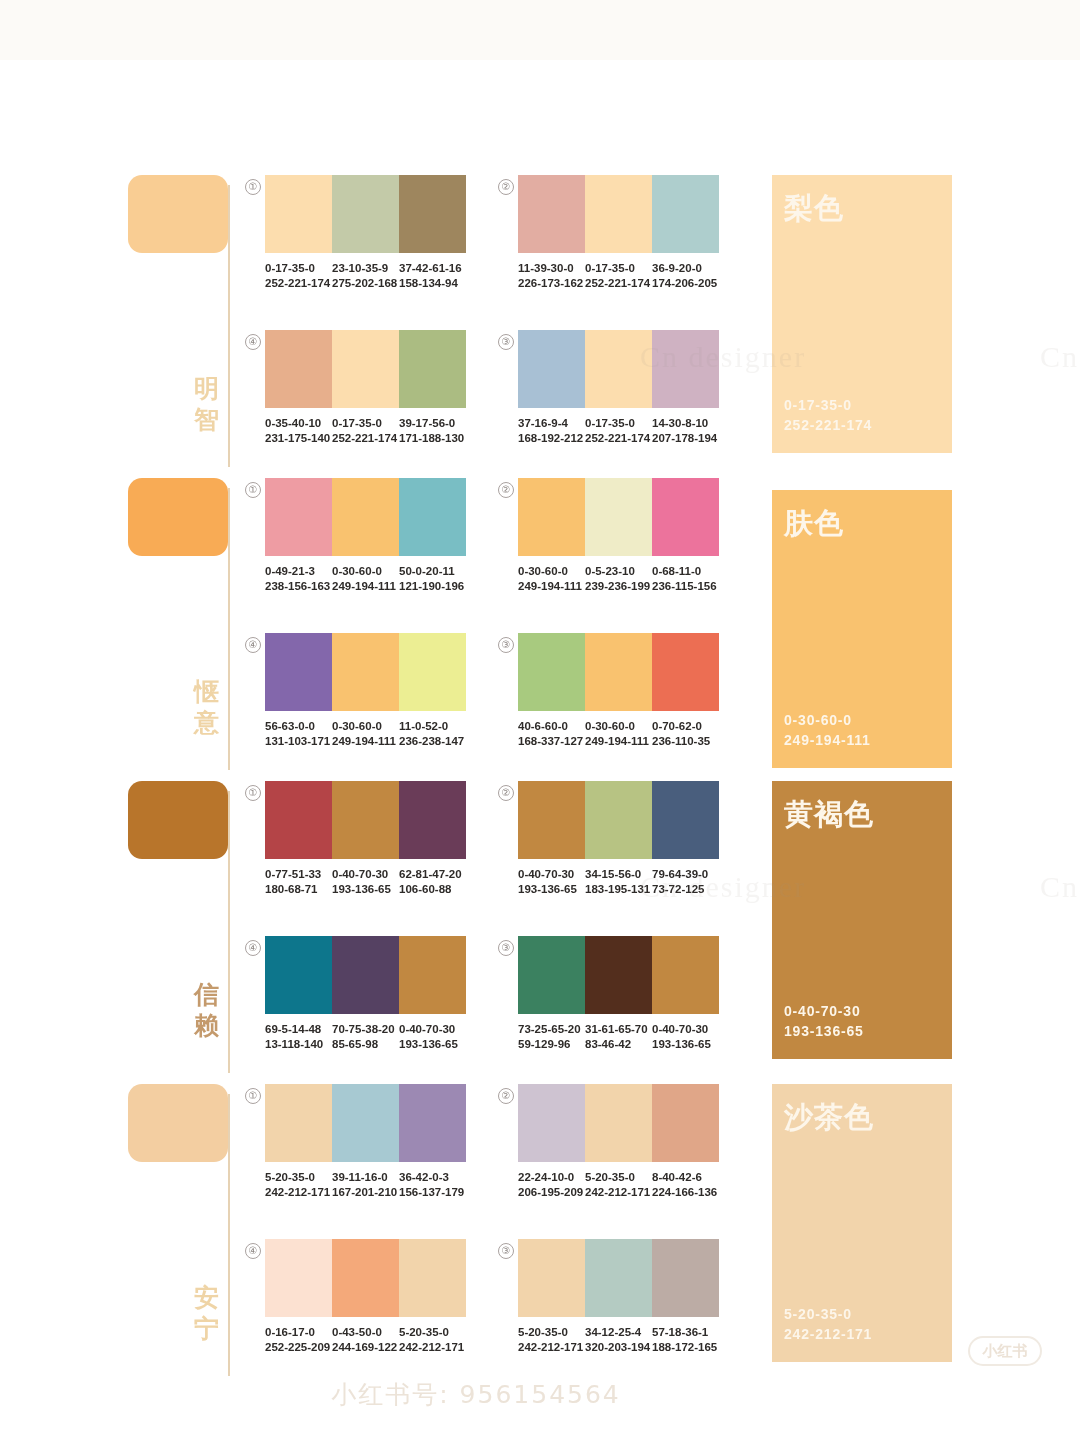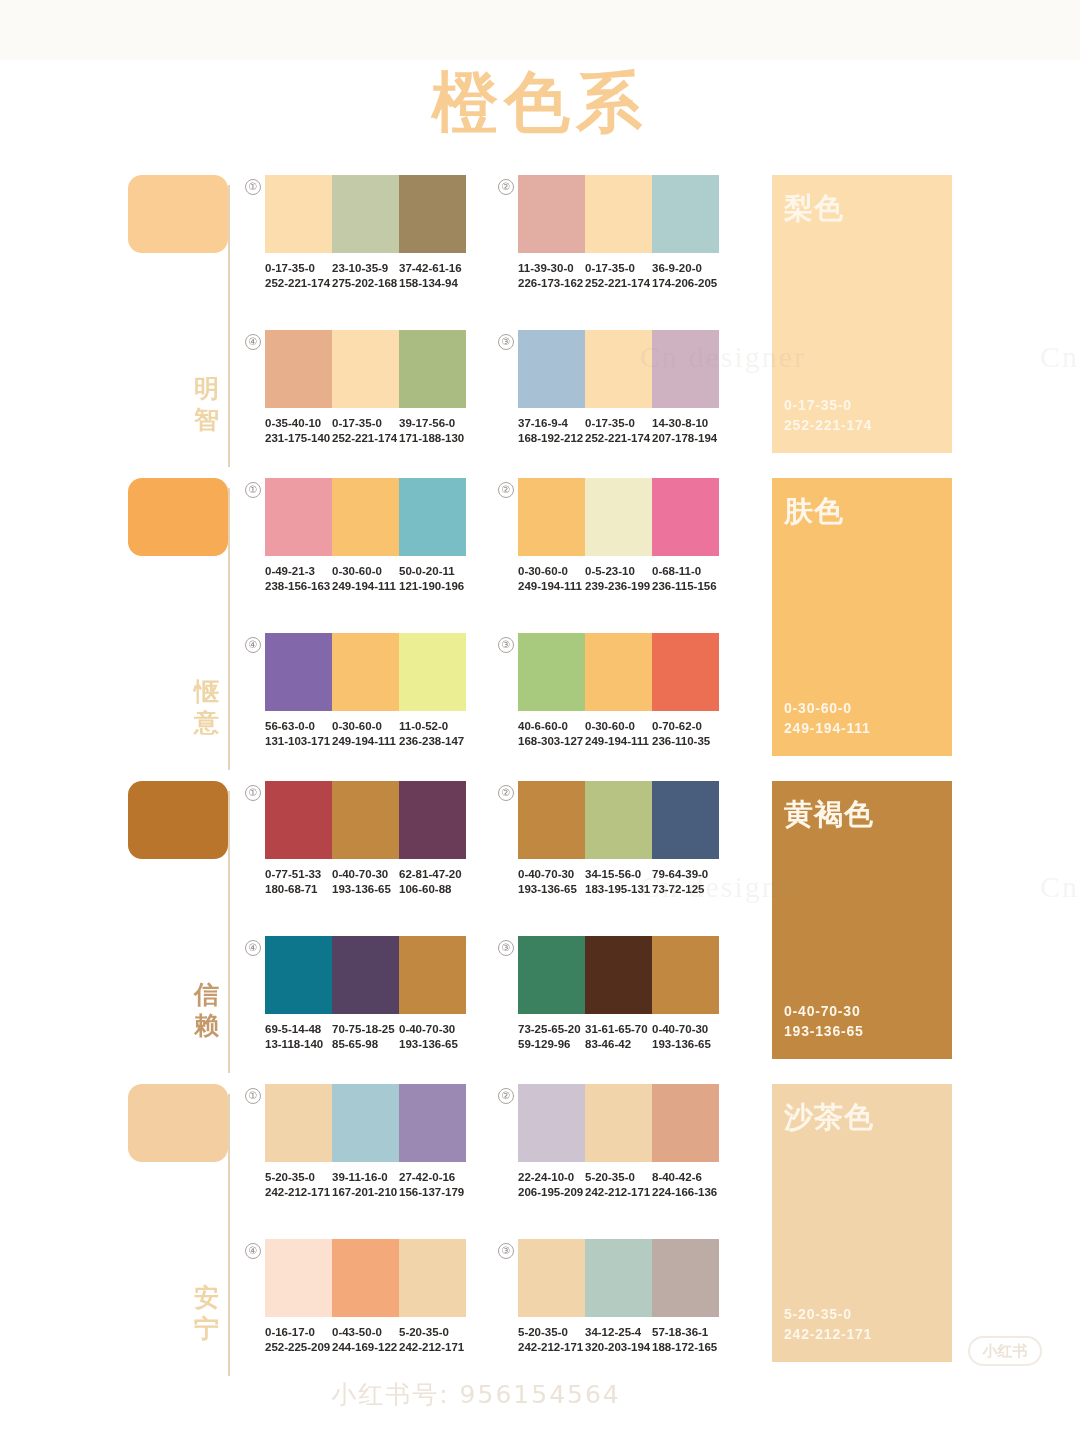--- a/index.html
+++ b/index.html
@@ -109,7 +109,6 @@
 
   <div class="top-strip"></div>
 
-  <div class="title">橙色系</div>
 
   <div id="groups-root">
       <div class="group" style="top: 175px;">

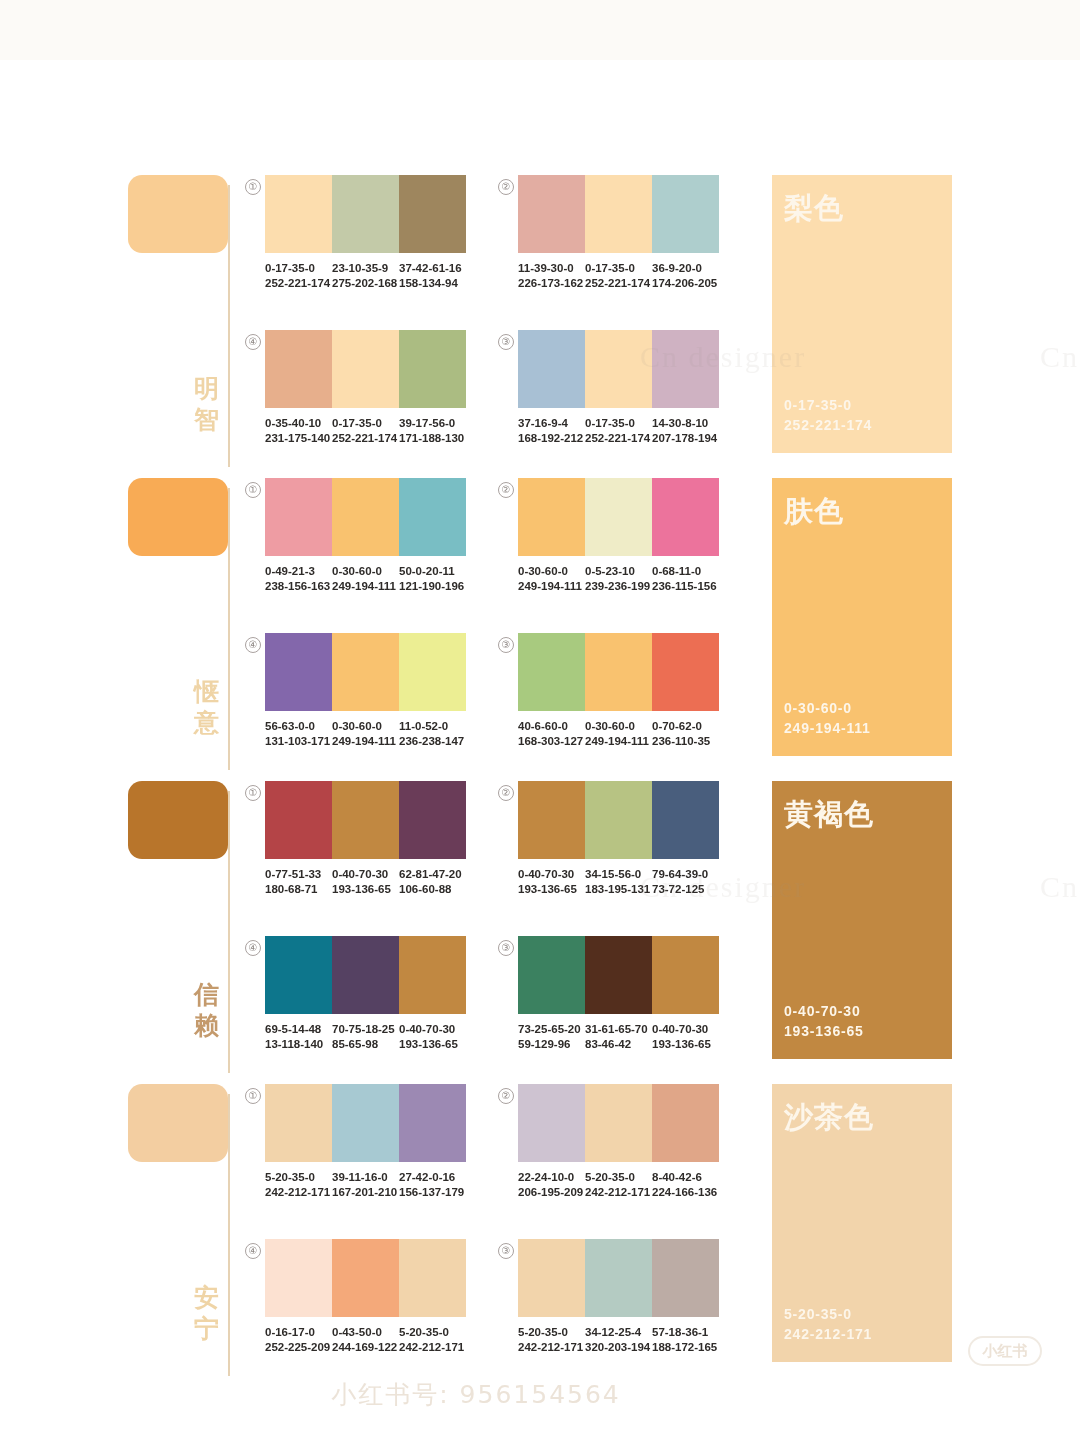--- a/index.html
+++ b/index.html
@@ -305,7 +305,7 @@
             </div>
           </div>
         </div>
-        <div class="feature" style="background: rgb(249, 194, 111);">
+        <div class="feature" style="background: rgb(249, 194, 111); margin-top: 12px;">
           <div class="feature-name">肤色</div>
           <div class="feature-codes">
             <div>0-30-60-0</div>

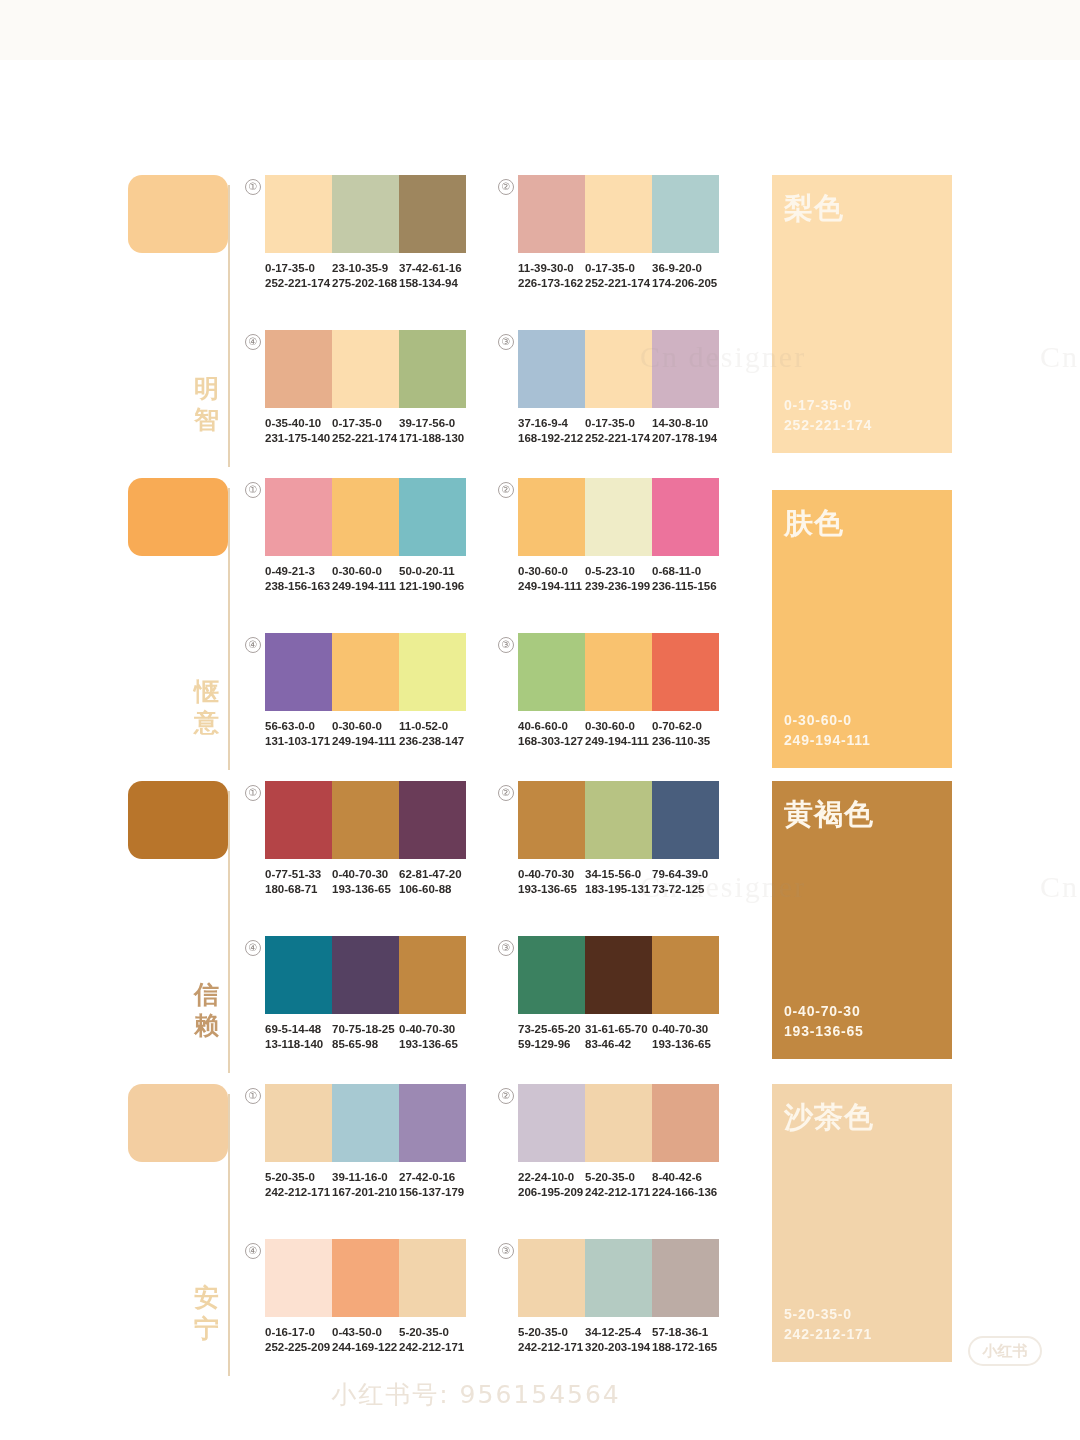--- a/index.html
+++ b/index.html
@@ -293,7 +293,7 @@
           <div class="codes">
             <div class="code-col">
               <div class="cmyk">40-6-60-0</div>
-              <div class="rgb">168-303-127</div>
+              <div class="rgb">168-337-127</div>
             </div>
             <div class="code-col">
               <div class="cmyk">0-30-60-0</div>

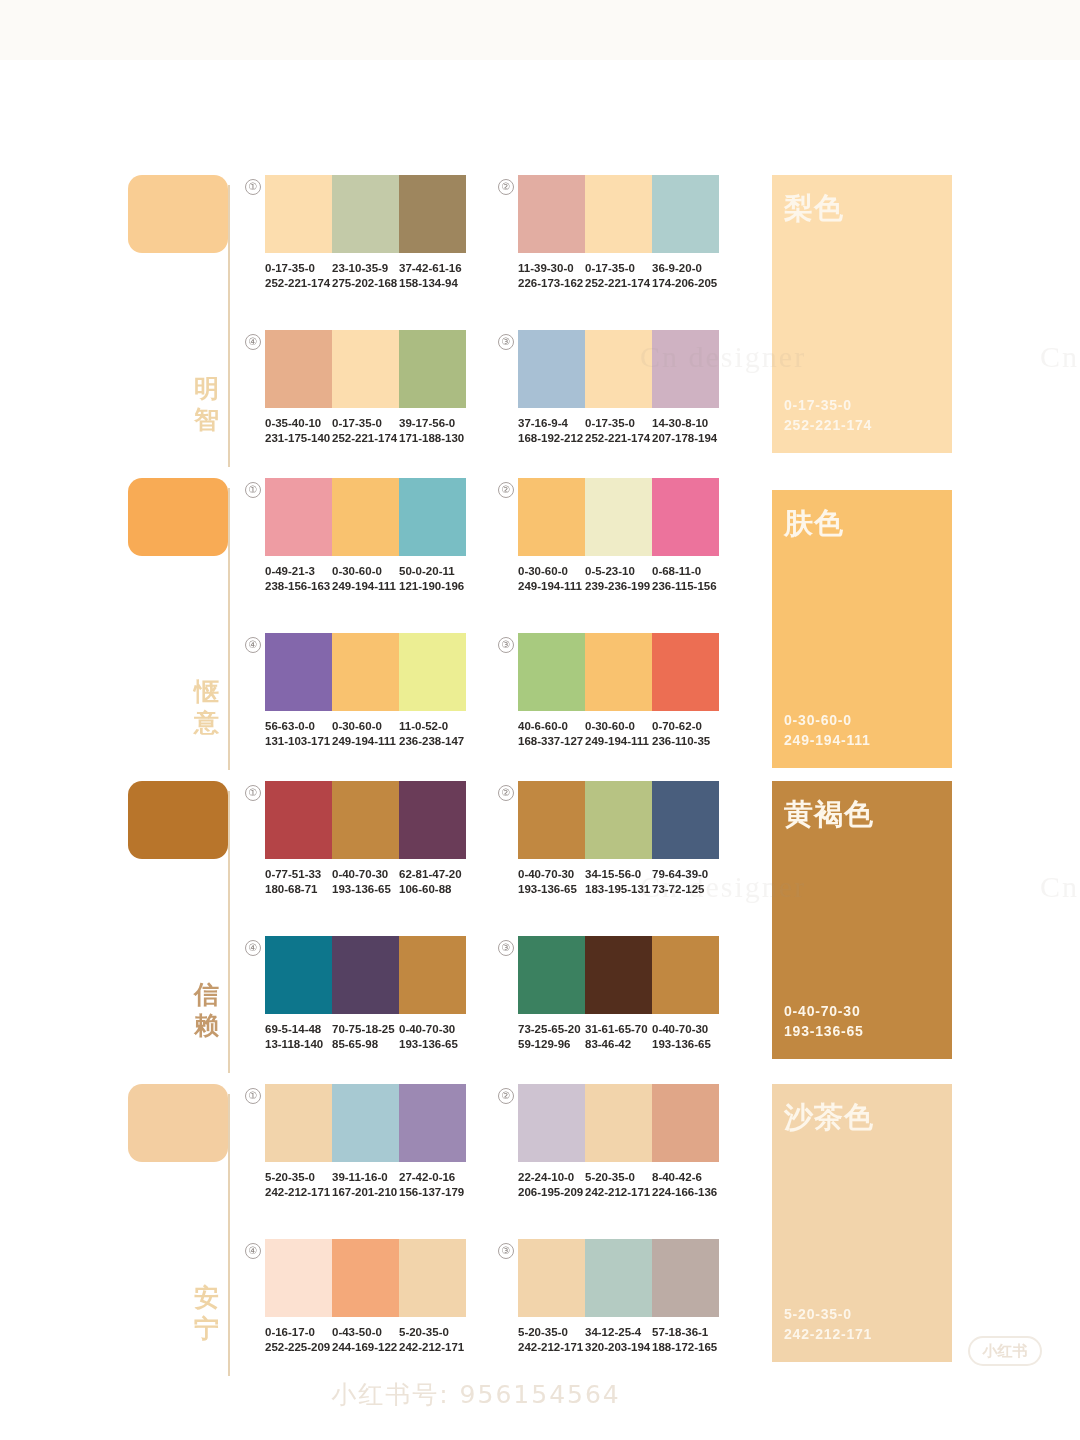--- a/index.html
+++ b/index.html
@@ -375,7 +375,7 @@
               <div class="rgb">13-118-140</div>
             </div>
             <div class="code-col">
-              <div class="cmyk">70-75-18-25</div>
+              <div class="cmyk">70-75-38-20</div>
               <div class="rgb">85-65-98</div>
             </div>
             <div class="code-col">

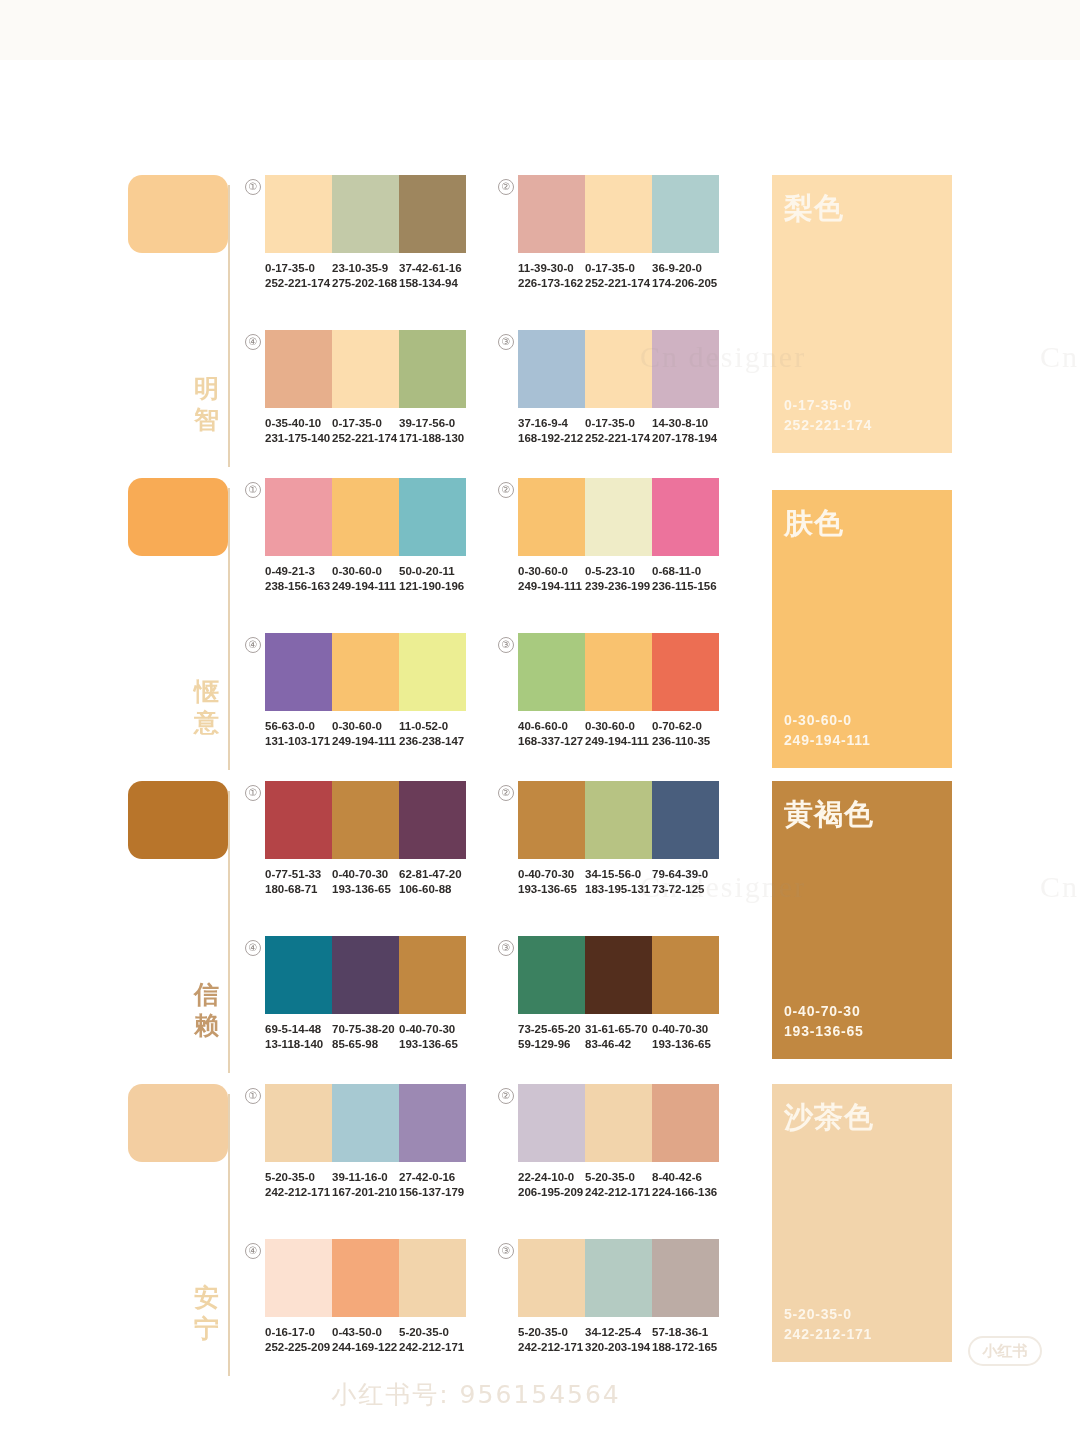--- a/index.html
+++ b/index.html
@@ -436,7 +436,7 @@
               <div class="rgb">167-201-210</div>
             </div>
             <div class="code-col">
-              <div class="cmyk">27-42-0-16</div>
+              <div class="cmyk">36-42-0-3</div>
               <div class="rgb">156-137-179</div>
             </div>
           </div>

